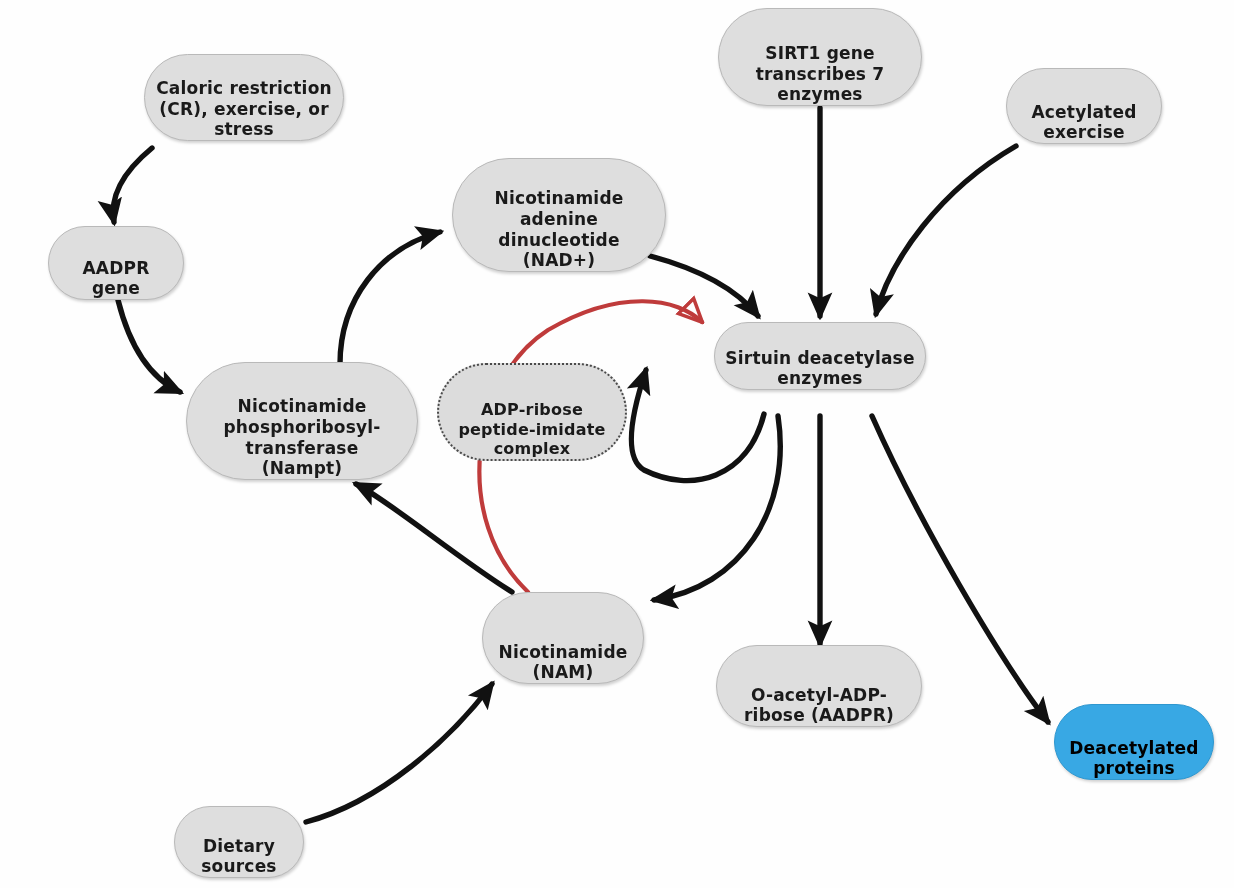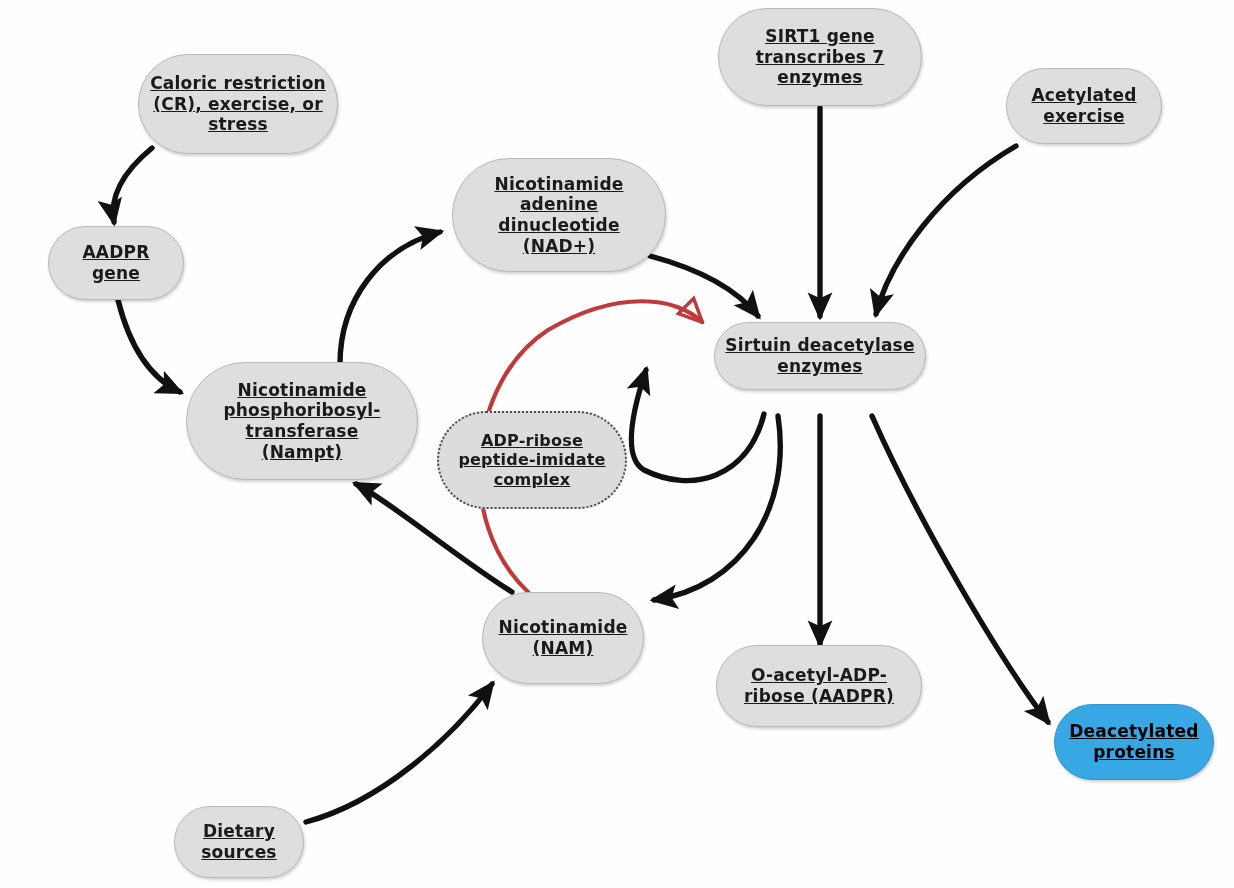--- a/index.html
+++ b/index.html
@@ -29,7 +29,7 @@
     position: absolute;
     box-sizing: border-box;
     display: flex;
-    align-items: center;
+    align-items: flex-end;
     justify-content: center;
     text-align: center;
     background: #dedede;
@@ -40,7 +40,6 @@
     line-height: 1.22;
     box-shadow: 1px 2px 3px rgba(0,0,0,0.18);
     z-index: 5;
-    text-decoration: underline;
   }
   .node span {
     display: block;

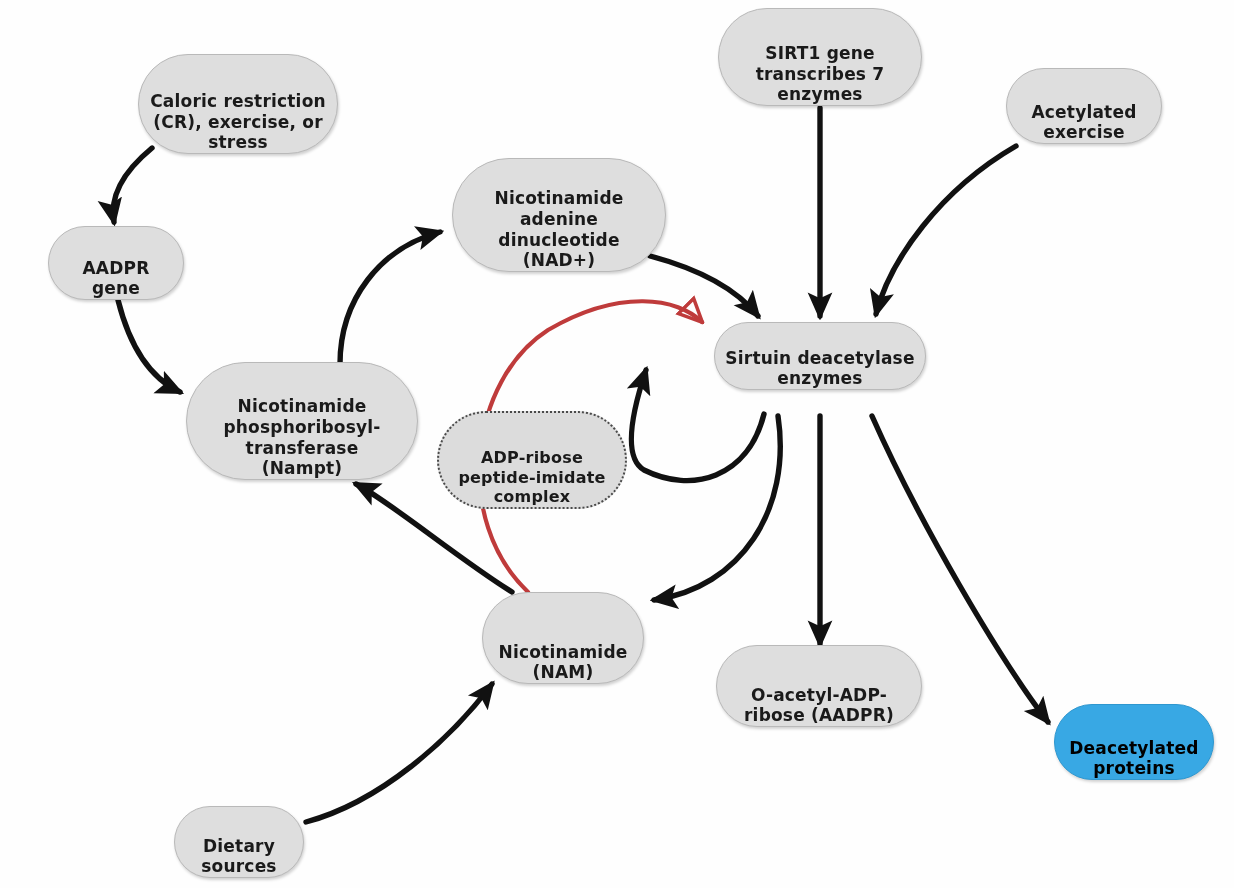--- a/index.html
+++ b/index.html
@@ -90,7 +90,7 @@
   </svg>
 
   <div id="node-layer">
-      <div class="node" style="left: 138px; top: 54px; width: 200px; height: 100px; border-radius: 50px; font-size: 17px;">
+      <div class="node" style="left: 144px; top: 54px; width: 200px; height: 87px; border-radius: 50px; font-size: 17px;">
         <span>Caloric restriction
 (CR), exercise, or
 stress</span>

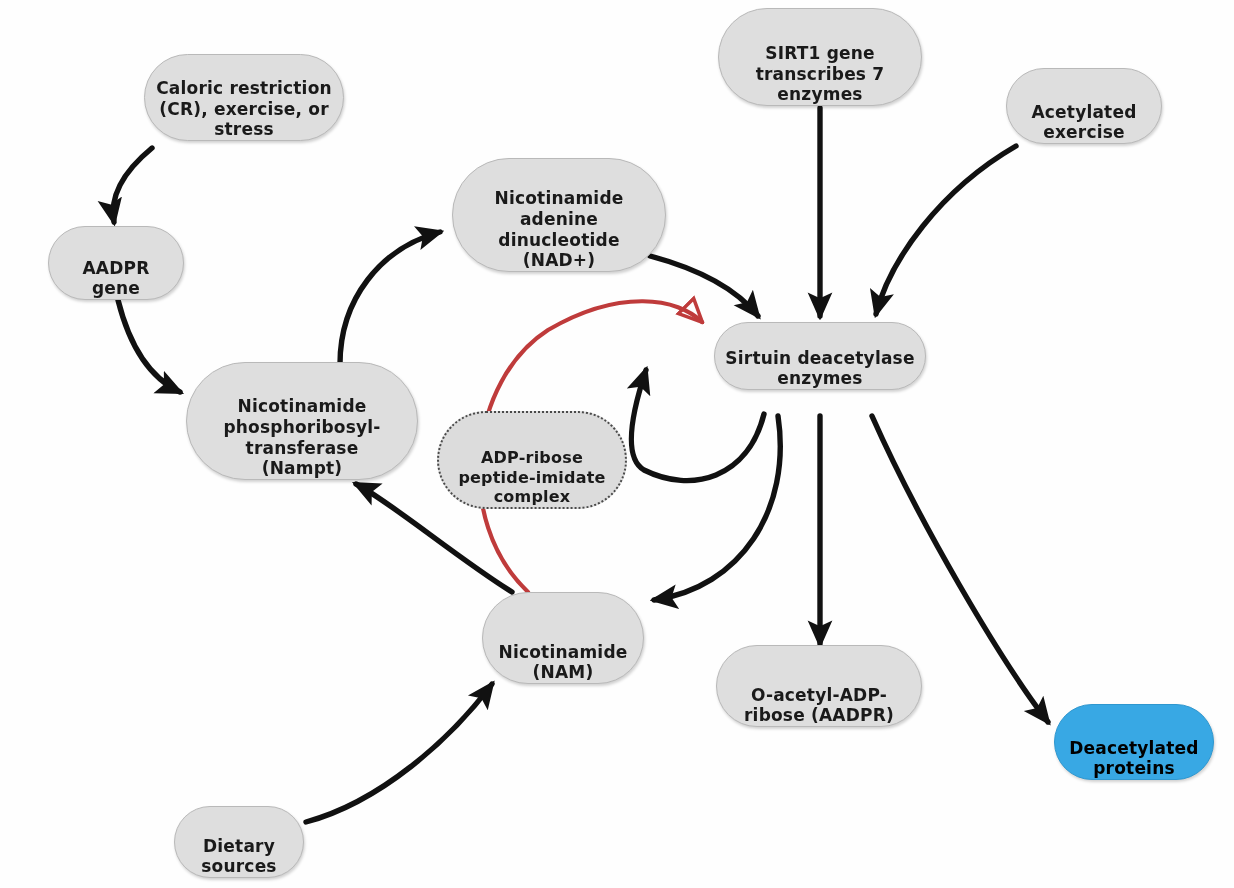--- a/index.html
+++ b/index.html
@@ -50,7 +50,6 @@
     border: 2.6px dotted #4a4a4a;
     box-shadow: none;
     background: #dcdcdc;
-    margin-top: 48px;
   }
   .node.highlight {
     background: #38a8e4;

